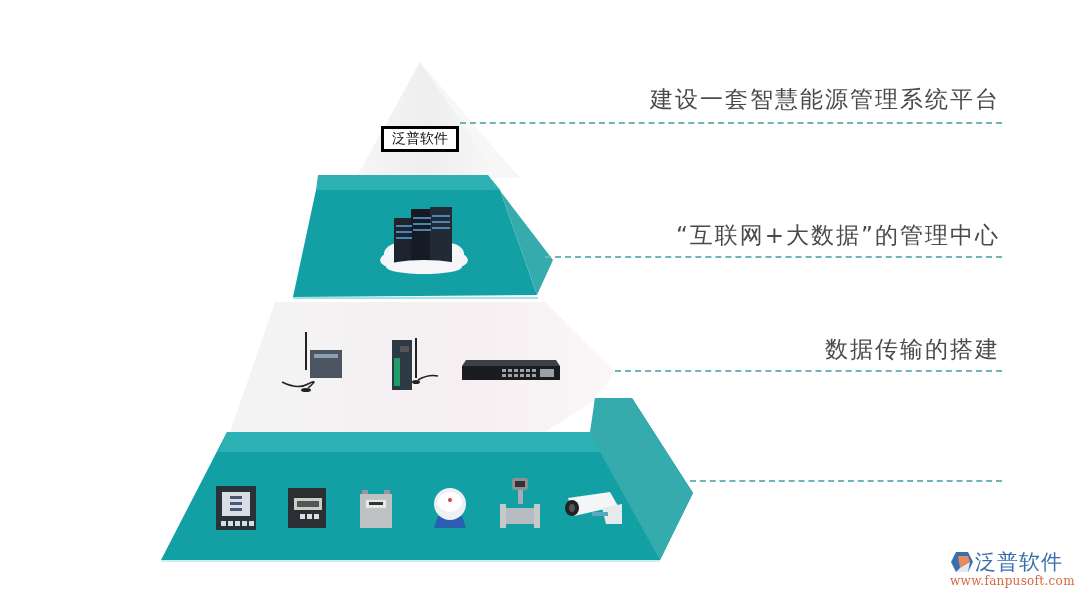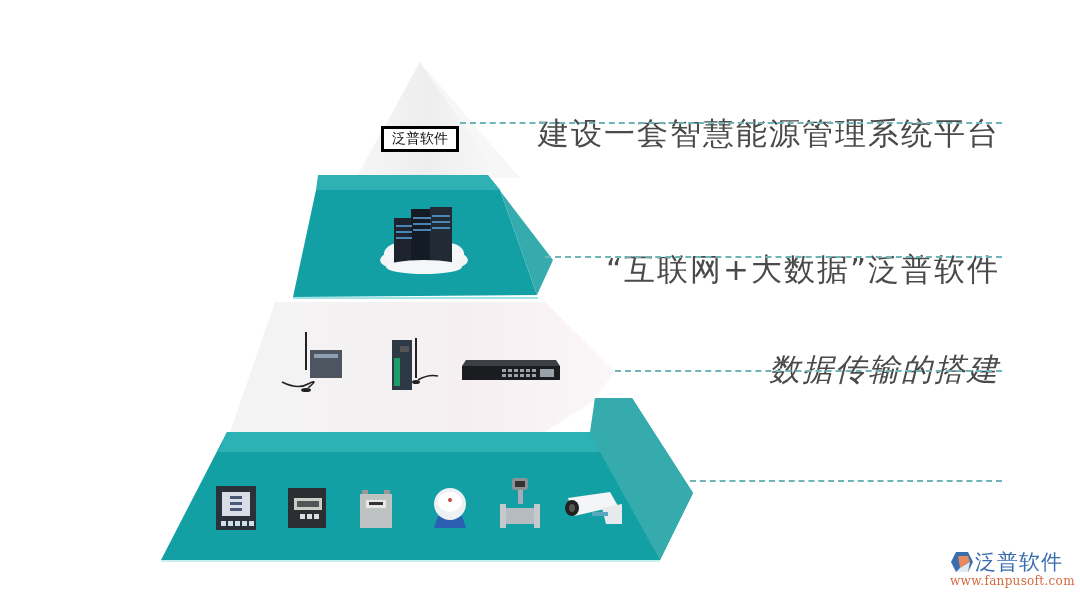--- a/index.html
+++ b/index.html
@@ -12,9 +12,8 @@
   svg#pyramid { position: absolute; left: 0; top: 0; }
   .tier-label {
     position: absolute; right: 80px; color: #4a4a4a;
-    font-size: 31px; letter-spacing: 2px; white-space: nowrap;
+    font-size: 23px; letter-spacing: 2px; white-space: nowrap;
     font-family: "DejaVu Sans", sans-serif;
-    margin-top: 29px;
   }
   .tier-line {
     position: absolute; height: 0; border-top: 2px dashed #6fb5b8;

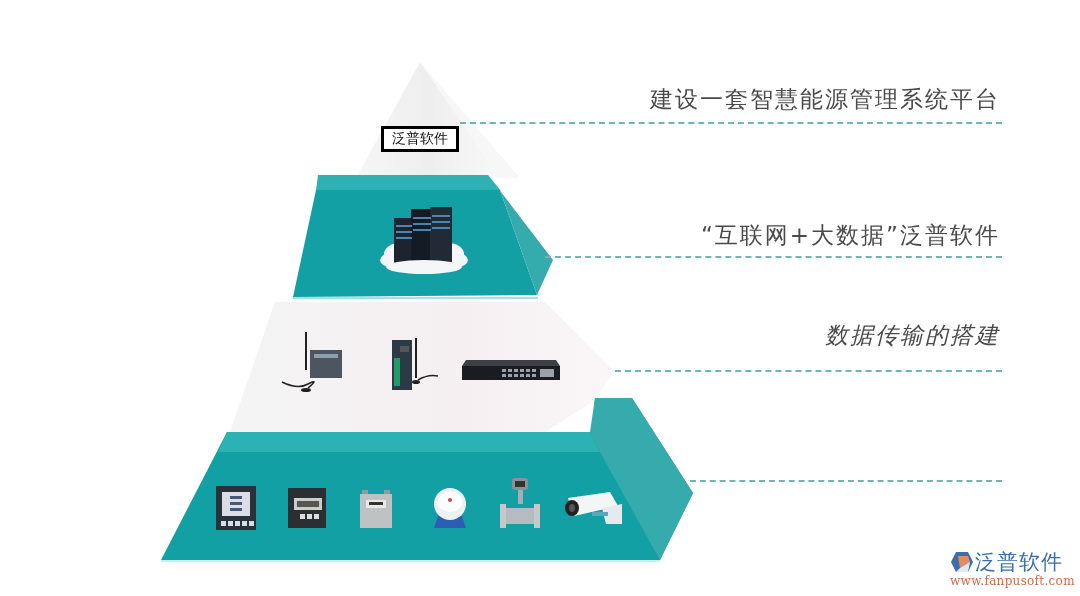--- a/index.html
+++ b/index.html
@@ -214,7 +214,7 @@
   <div class="tier-label" style="top:84px;">建设一套智慧能源管理系统平台</div>
   <div class="tier-line" style="left:460px; top:122px; width:542px;"></div>
 
-  <div class="tier-label" style="top:220px;">“互联网+大数据”泛普软件</div>
+  <div class="tier-label" style="top:220px;">“互联网+大数据”的管理中心</div>
   <div class="tier-line" style="left:545px; top:256px; width:457px;"></div>
 
   <div class="tier-label" style="top:320px;font-style:italic;">数据传输的搭建</div>

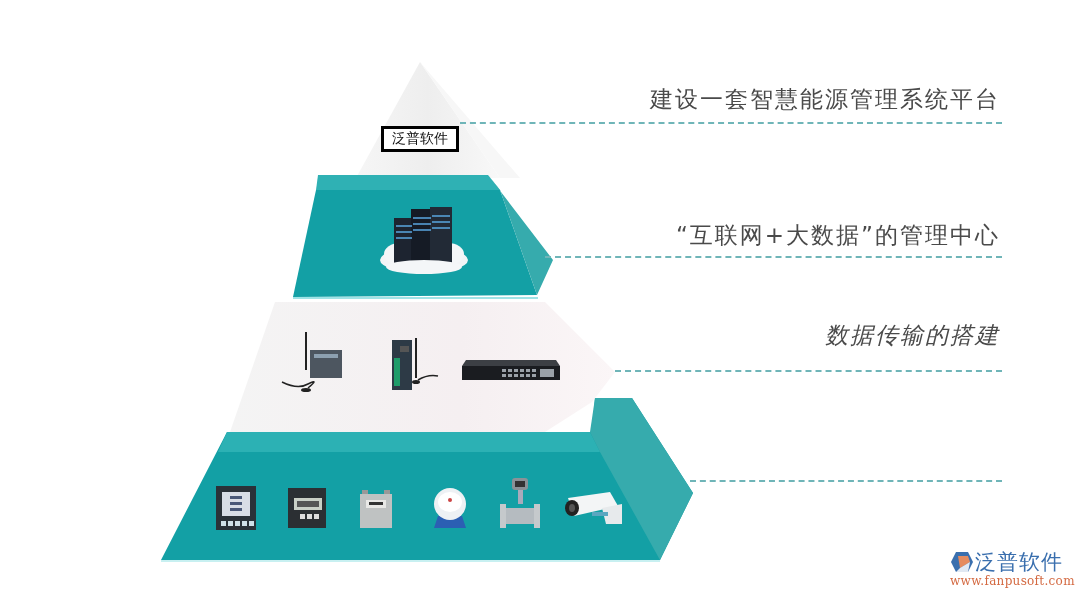--- a/index.html
+++ b/index.html
@@ -217,7 +217,7 @@
   <div class="tier-label" style="top:220px;">“互联网+大数据”的管理中心</div>
   <div class="tier-line" style="left:545px; top:256px; width:457px;"></div>
 
-  <div class="tier-label" style="top:320px;font-style:italic;">数据传输的搭建</div>
+  <div class="tier-label" style="top:334px;">数据传输的搭建</div>
   <div class="tier-line" style="left:615px; top:370px; width:387px;"></div>
 
   <div class="tier-line" style="left:690px; top:480px; width:312px;"></div>

